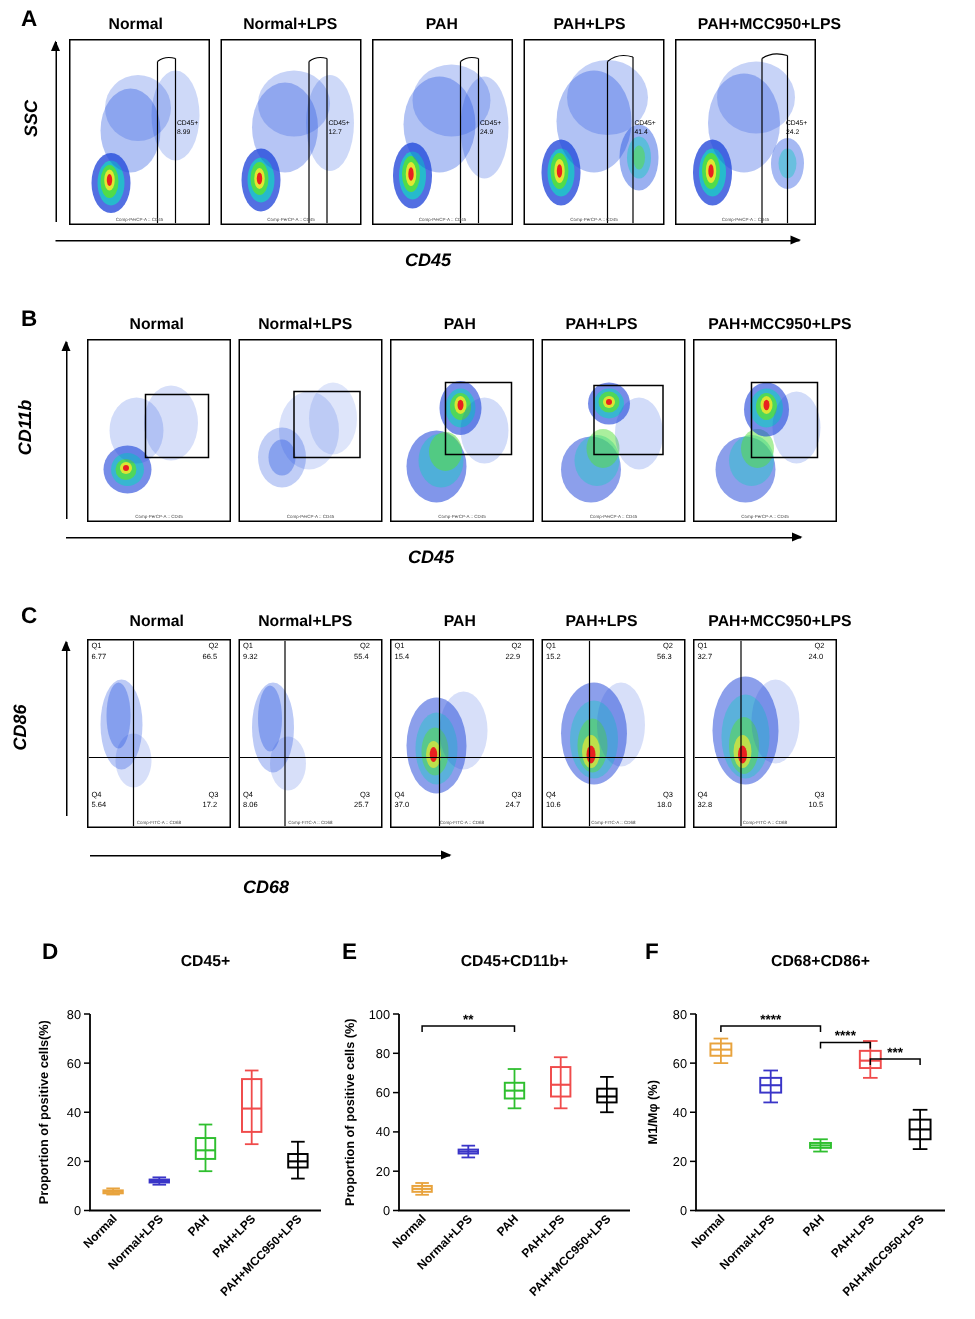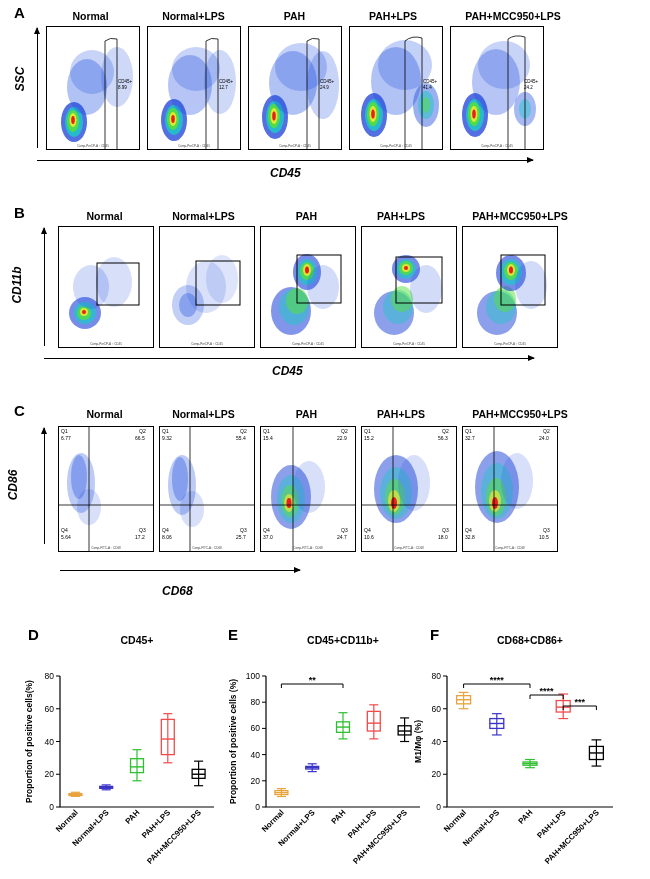--- a/index.html
+++ b/index.html
@@ -517,7 +517,7 @@
       <text x="90.2" y="52.5" text-anchor="middle" font-size="9" font-weight="bold" font-family="&quot;Liberation Sans&quot;, sans-serif">**</text>
     </svg>
   </div>
-<div id="chart-f" class="chart" style="left:409px;top:630px;width:210px;height:245px;">
+<div id="chart-f" class="chart" style="left:426px;top:630px;width:210px;height:245px;">
     <svg width="210" height="245">
       <text x="121" y="14" text-anchor="middle" font-size="10.5" font-weight="bold" font-family="&quot;Liberation Sans&quot;, sans-serif">CD68+CD86+</text>
       <path d="M38 46 L38 177 L204 177" fill="none" stroke="#000" stroke-width="1.2"></path>

